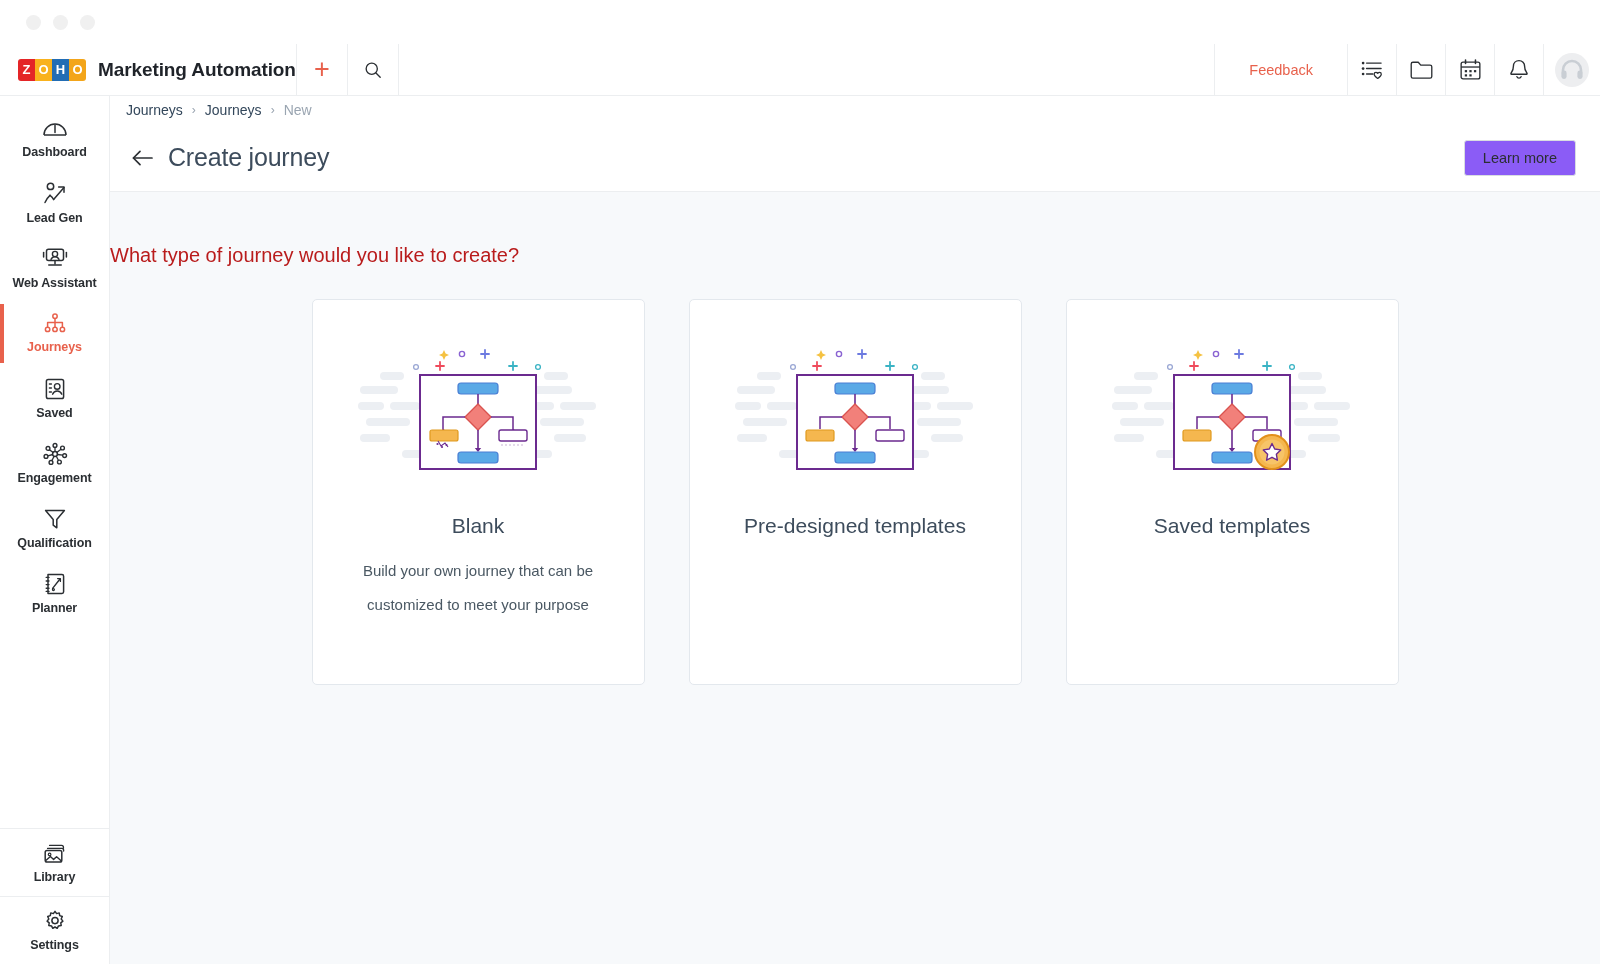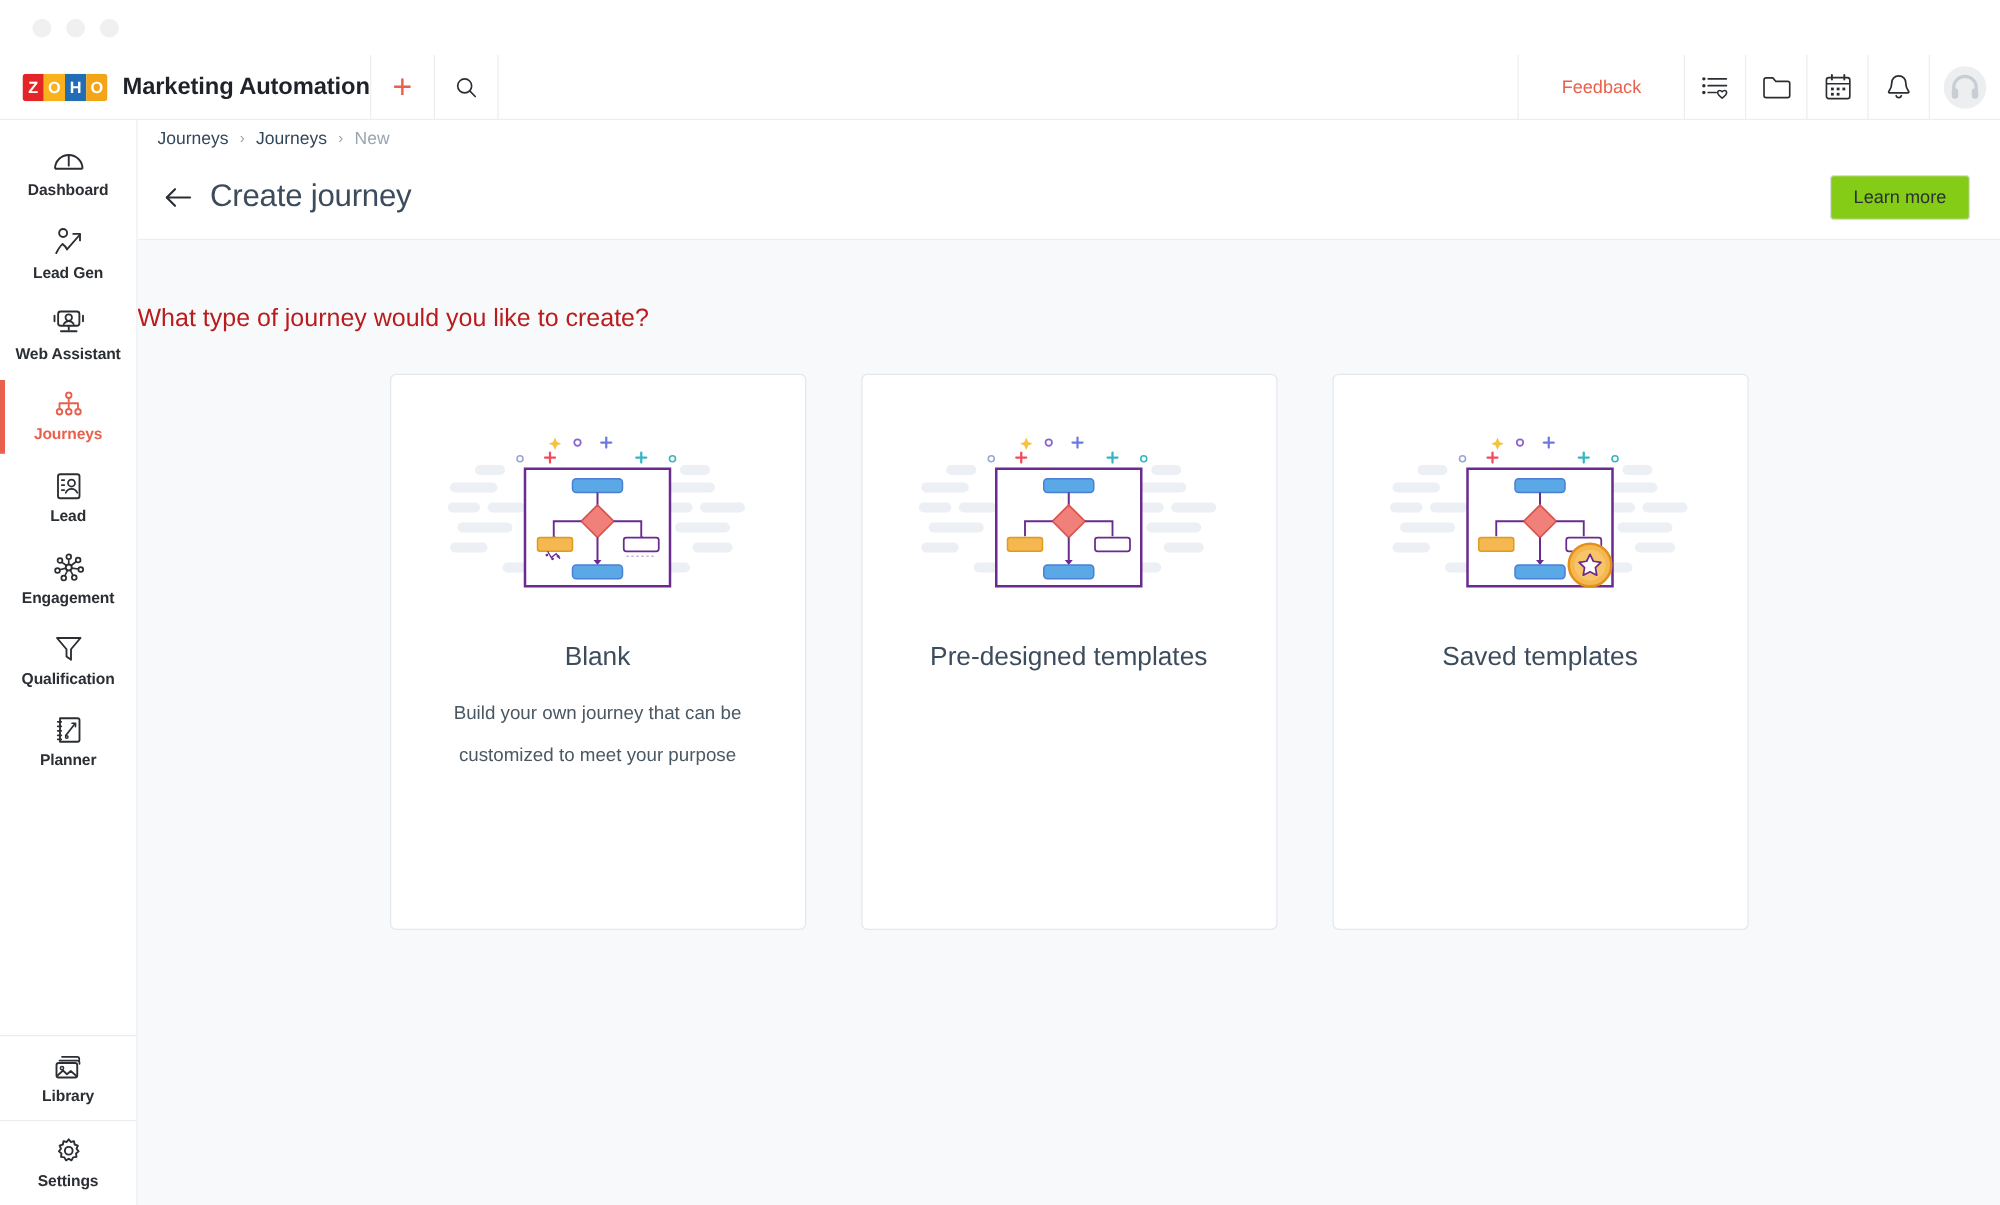--- a/index.html
+++ b/index.html
@@ -91,7 +91,7 @@
   }
   .page-title { font-size:25px; color:#3d4c5c; font-weight:400; letter-spacing:-0.2px;}
   .learn-btn {
-    margin-left:auto; border:1px solid #d9dde1; background:#84cc16; border-radius:3px;
+    margin-left:auto; border:1px solid #d9dde1; background:#8b5cf6; border-radius:3px;
     padding:9px 18px; font-size:14.5px; color:#2b2f33; cursor:pointer;
     font-family:"Liberation Sans", sans-serif;
   }

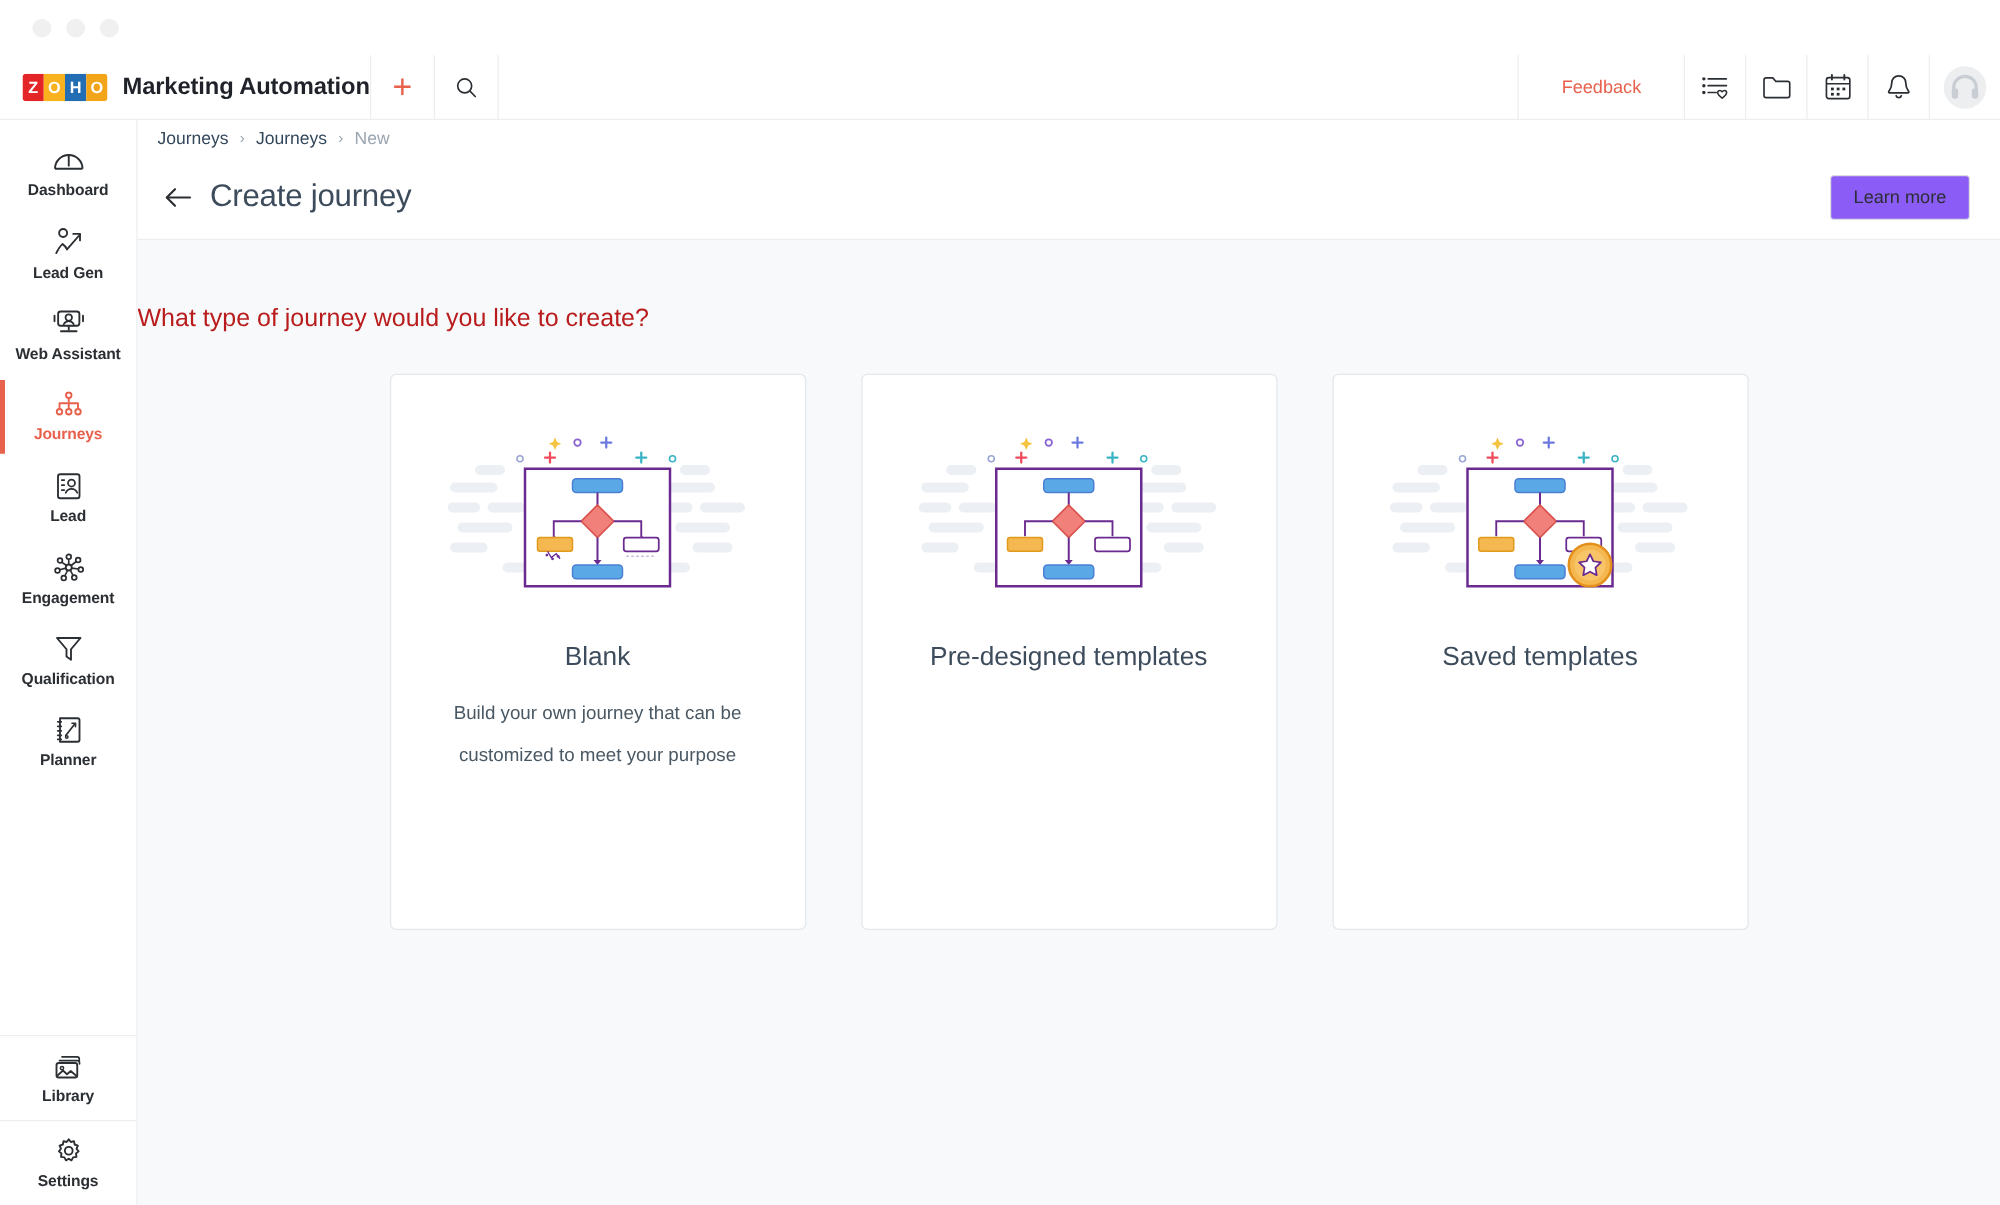--- a/index.html
+++ b/index.html
@@ -271,7 +271,7 @@
           <line x1="6.4" y1="11" x2="8.4" y2="11" stroke="#2b2f33" stroke-width="1.4" stroke-linecap="round"></line>
           <line x1="6.4" y1="15" x2="8.4" y2="15" stroke="#2b2f33" stroke-width="1.4" stroke-linecap="round"></line>
         </svg>
-        <span class="lbl">Lead</span>
+        <span class="lbl">Saved</span>
       </div>
 
       <div class="side-item">

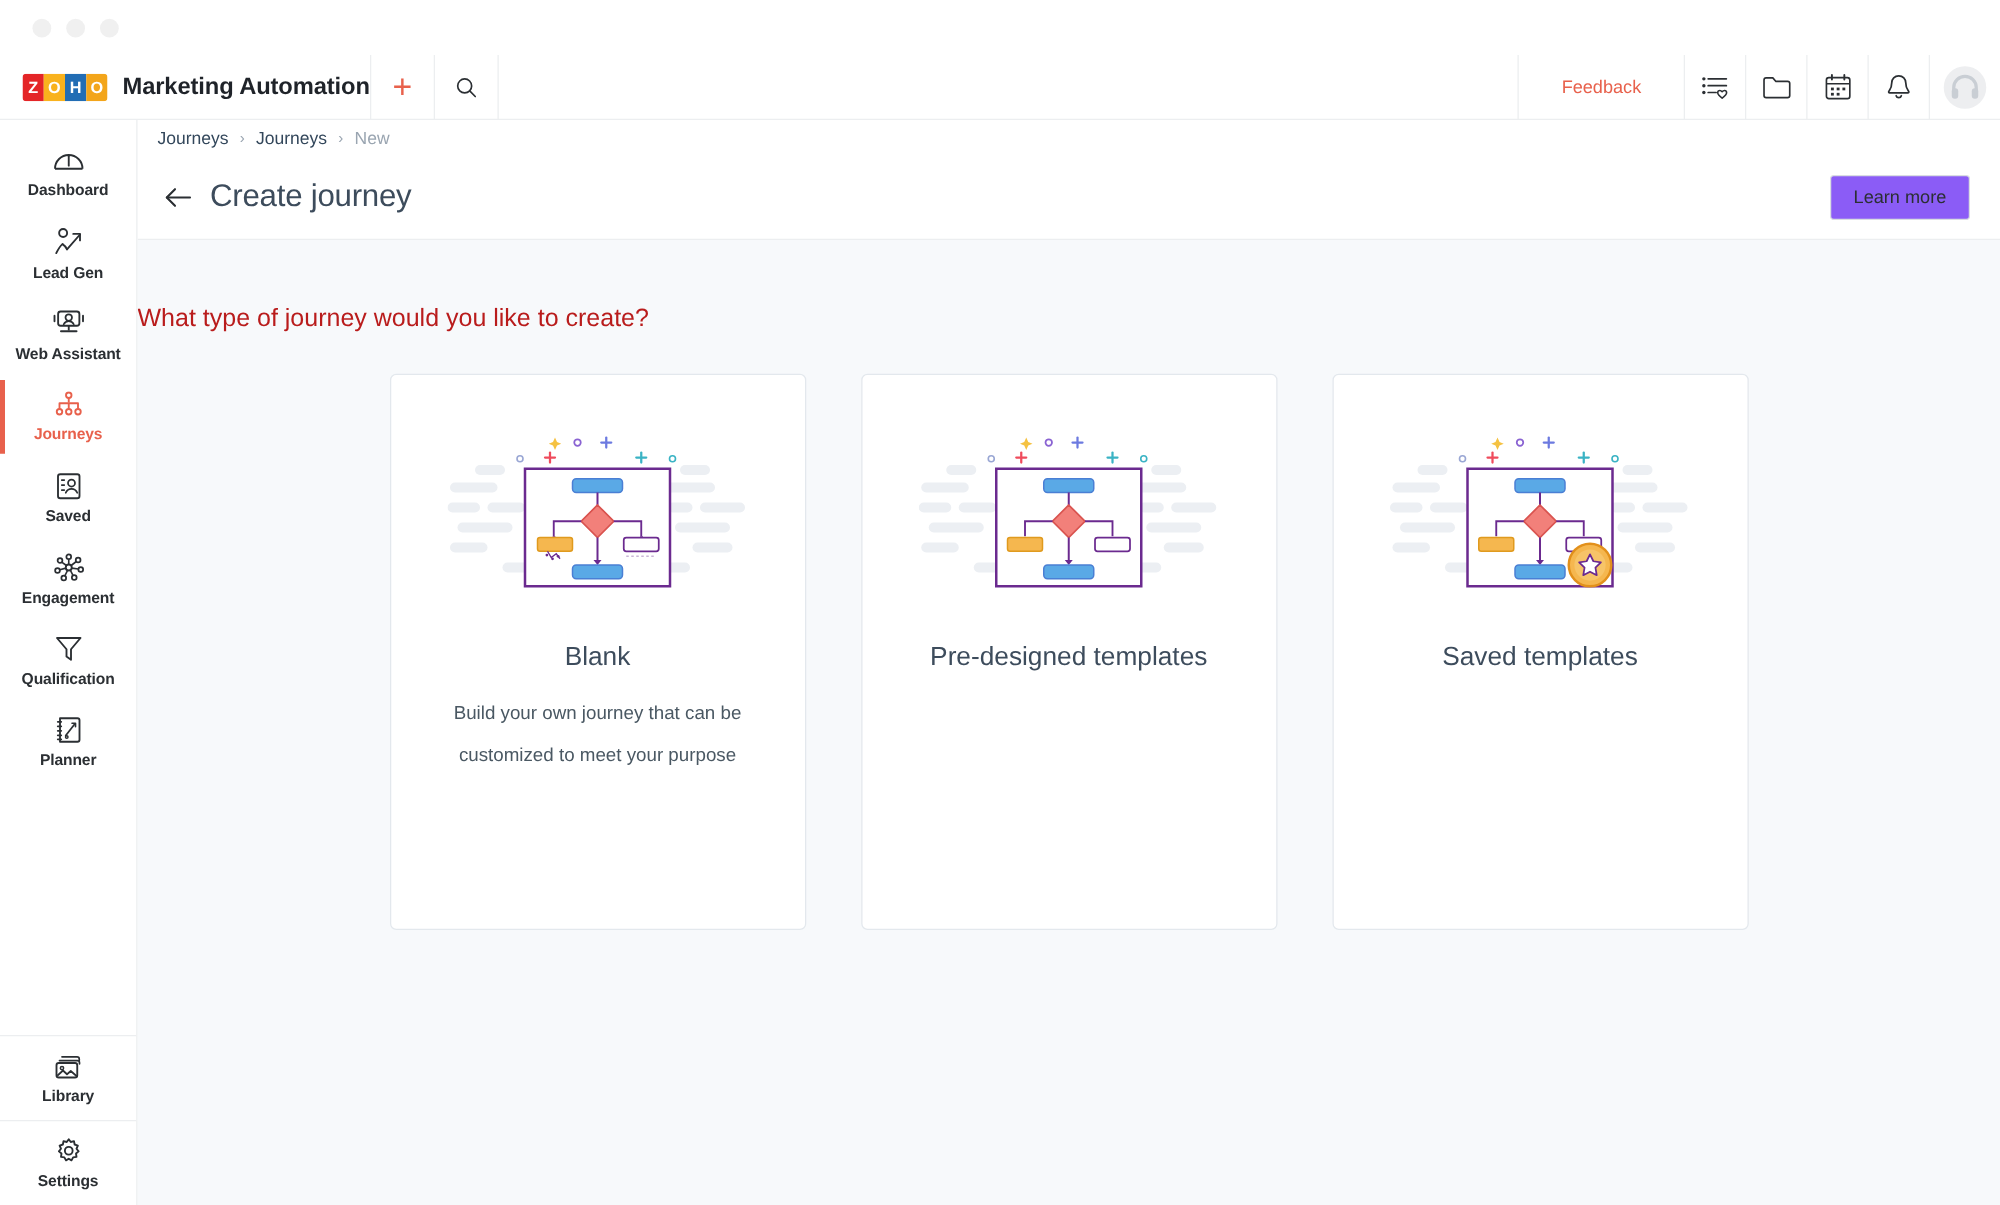--- a/index.html
+++ b/index.html
@@ -104,7 +104,7 @@
   }
   .cards { display:flex; justify-content:center; gap:44px; }
   .card {
-    width:333px; height:445px; background:#ffffff;
+    width:333px; height:386px; background:#ffffff;
     border:1px solid #e3e8ed; border-radius:5px;
     display:flex; flex-direction:column; align-items:center;
     padding-top:42px; cursor:pointer;

